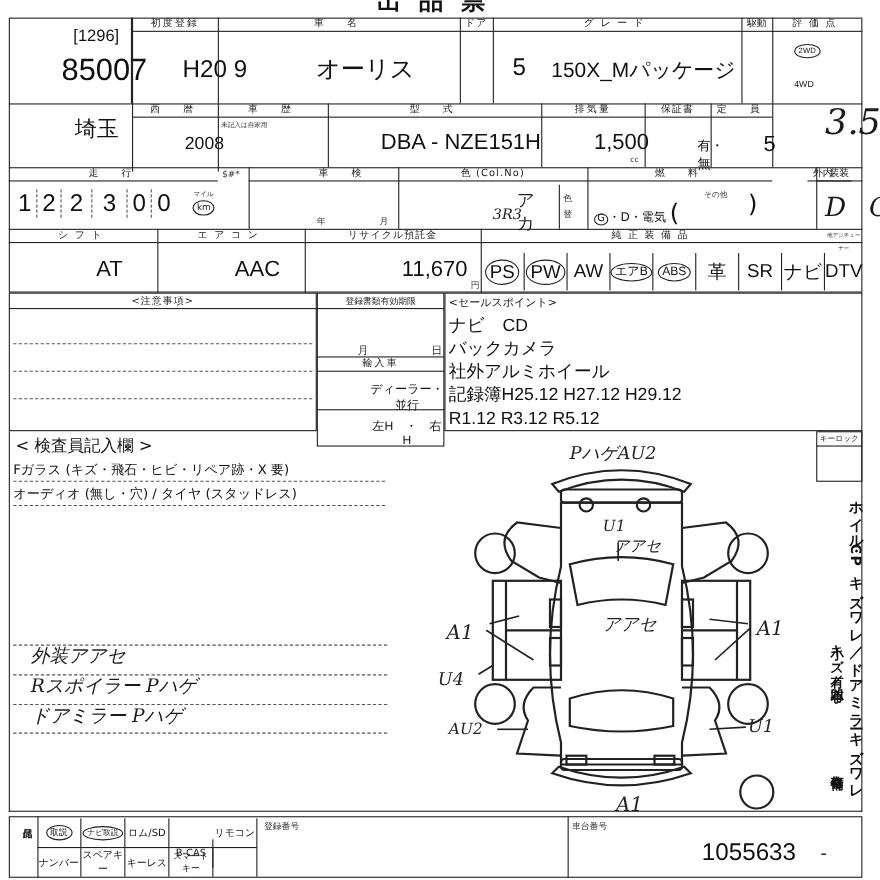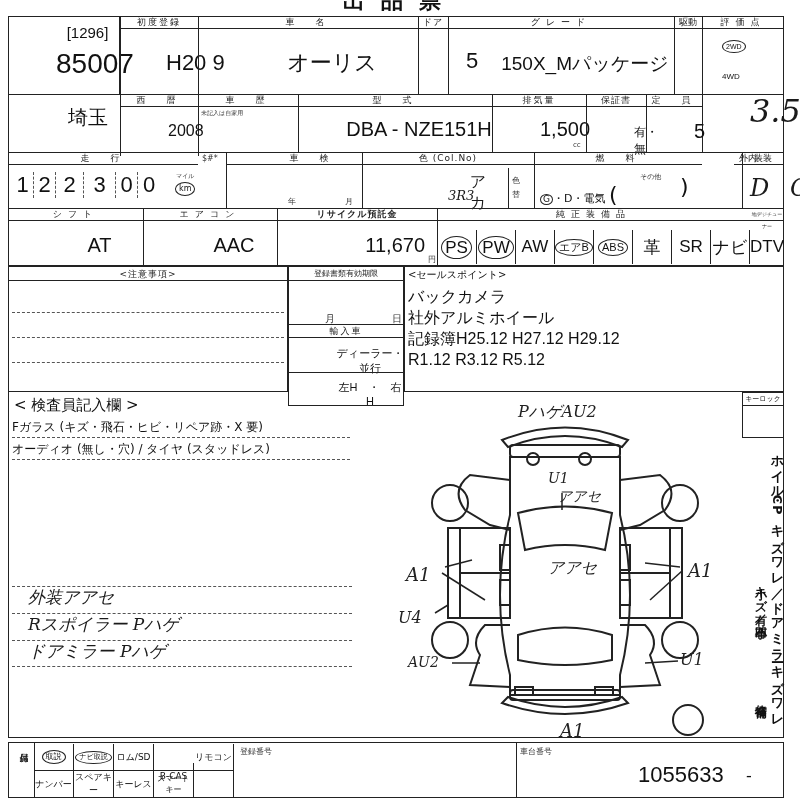--- a/index.html
+++ b/index.html
@@ -130,7 +130,7 @@
 <div class="hdr" style="left:143px; top:208px; width:134px;">エアコン</div>
 <div class="val" style="left:143px; top:234px; width:134px; font-size:20px;">AAC</div>
 <div class="vline" style="left:277px; top:208px; height:58px;"></div>
-<div class="hdr" style="left:277px; top:208px; width:160px; letter-spacing:1px;font-weight:bold;">リサイクル預託金</div>
+<div class="hdr" style="left:277px; top:208px; width:160px; letter-spacing:1px;">リサイクル預託金</div>
 <div class="val" style="left:277px; top:234px; width:148px; font-size:20px; text-align:right;">11,670</div>
 <div class="abs small" style="left:428px; top:254px;">円</div>
 <div class="vline" style="left:437px; top:208px; height:58px;"></div>

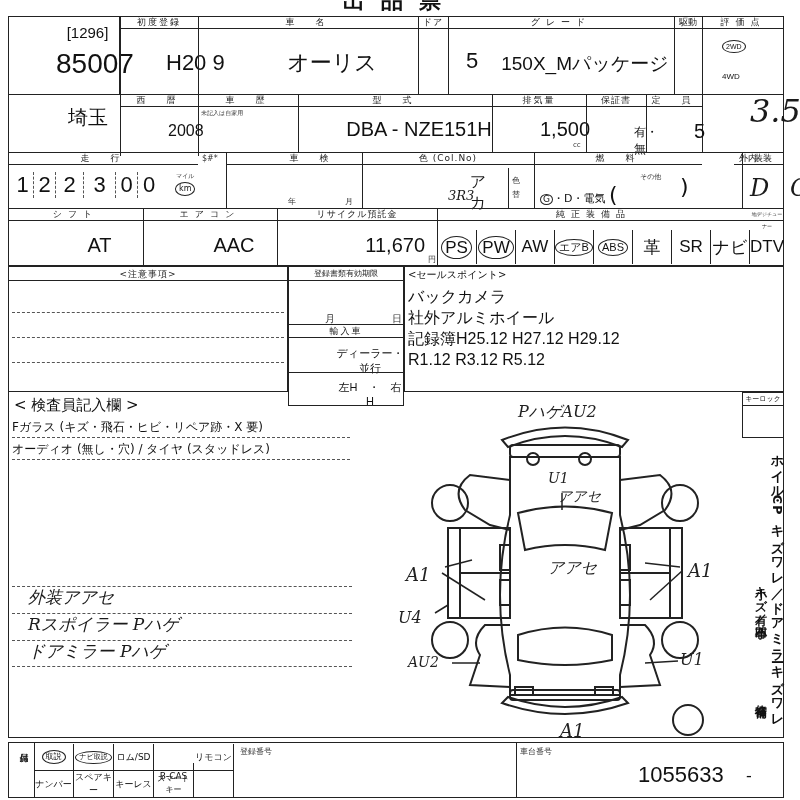--- a/index.html
+++ b/index.html
@@ -184,6 +184,7 @@
 <div class="abs b" style="left:404px; top:266px; width:380px; height:126px;"></div>
 <div class="abs" style="left:408px; top:268px; font-size:10px;">&lt;セールスポイント&gt;</div>
 <div class="abs" style="left:408px; top:286px;">
+  <div class="sp-line">ナビ　CD</div>
   <div class="sp-line">バックカメラ</div>
   <div class="sp-line">社外アルミホイール</div>
   <div class="sp-line">記録簿H25.12 H27.12 H29.12</div>

